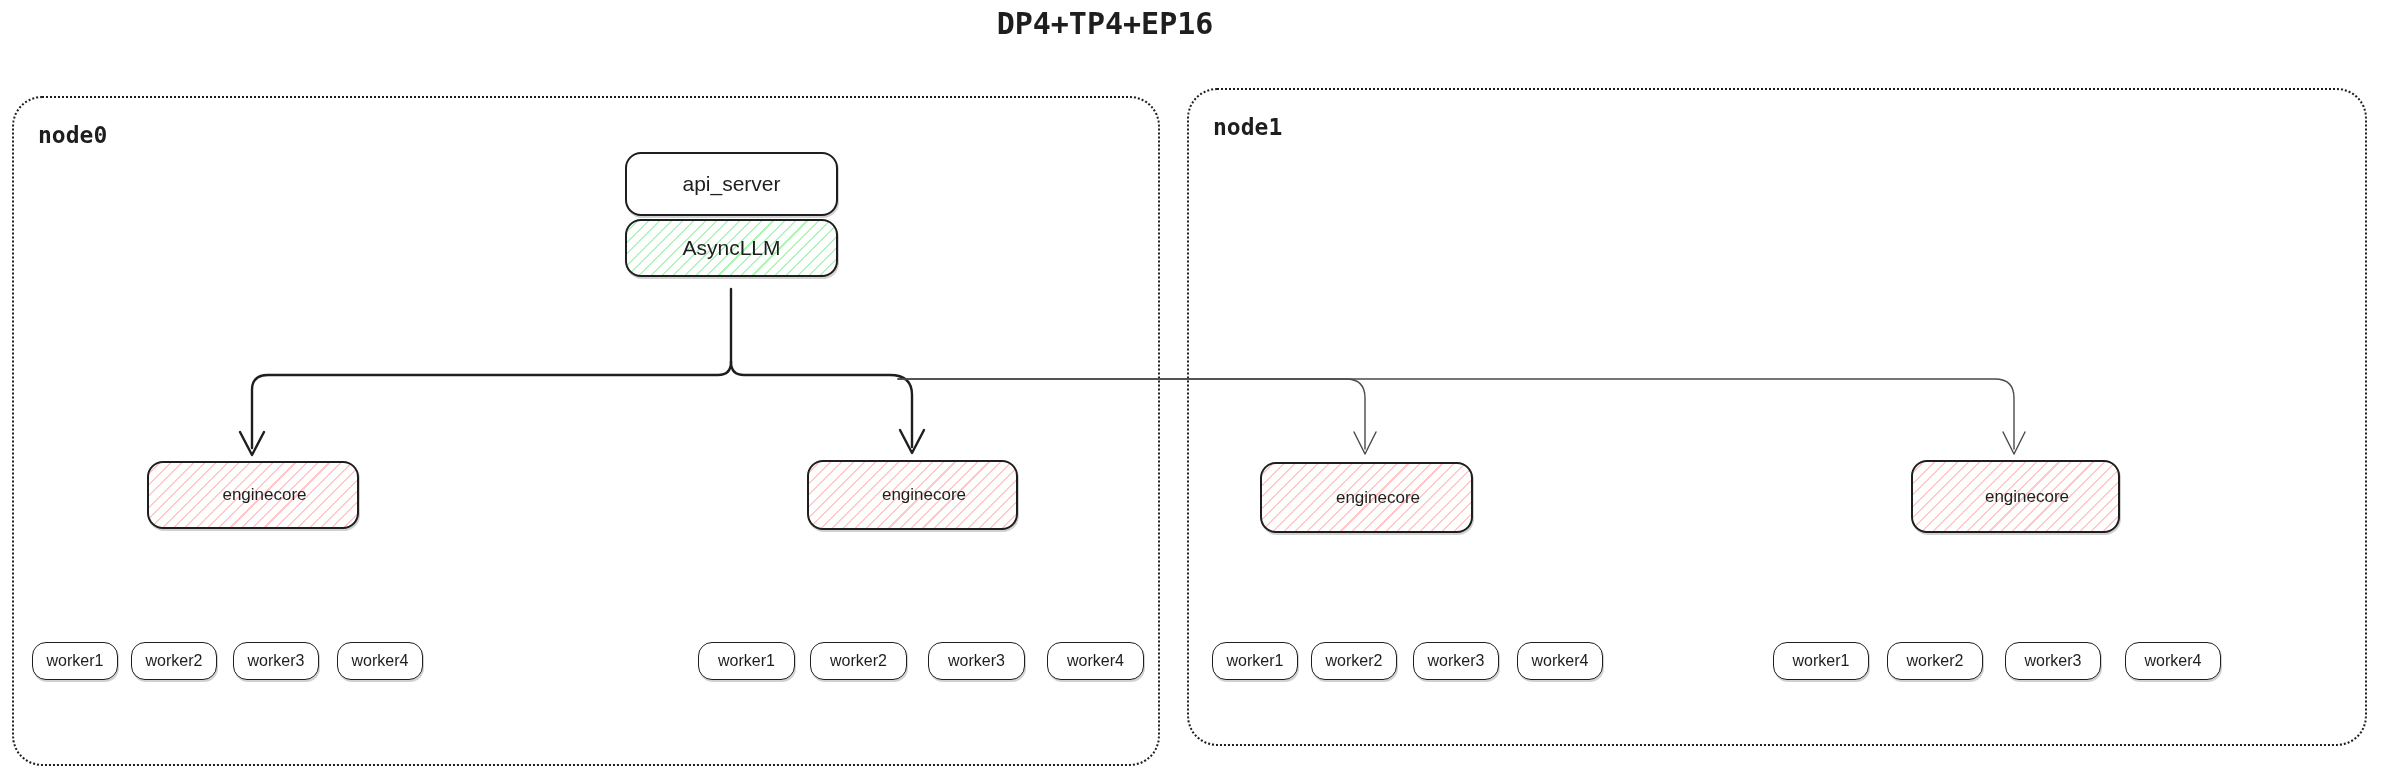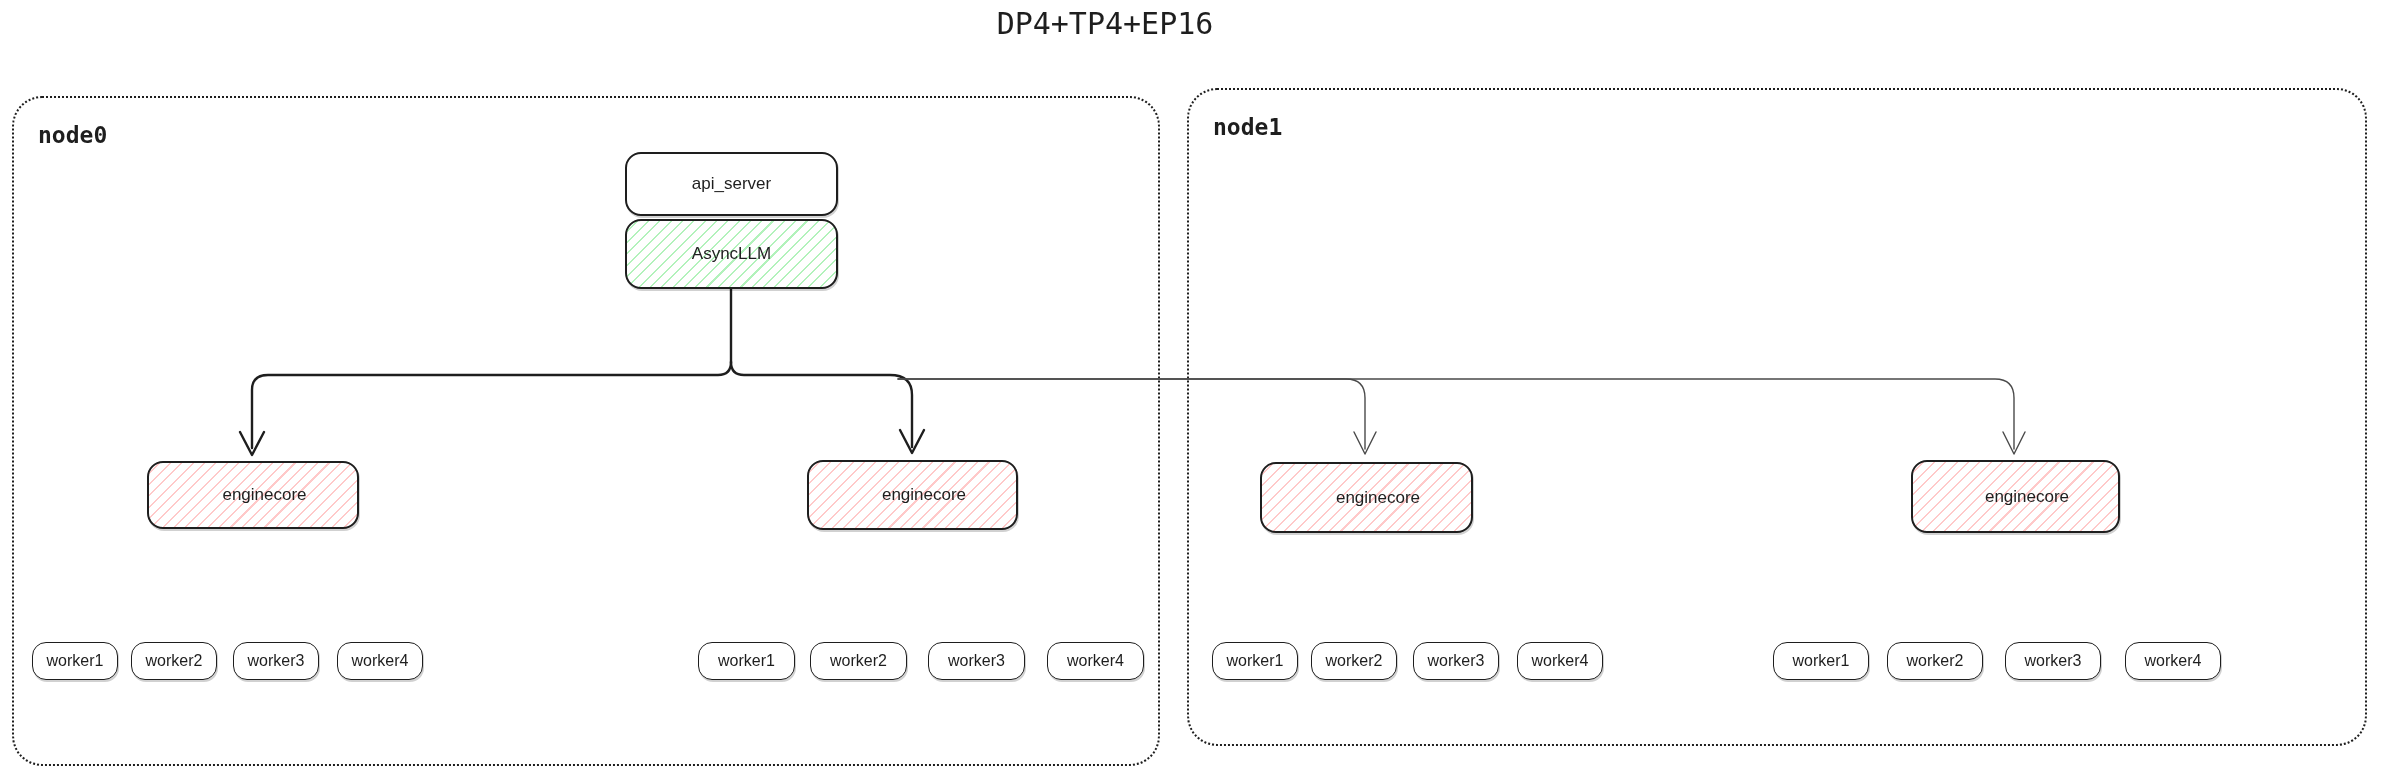--- a/index.html
+++ b/index.html
@@ -16,7 +16,7 @@
     left:1105px;top:6px;
     transform:translateX(-50%);
     font-family:"DejaVu Sans Mono", monospace;
-    font-size:30px;font-weight:400;
+    font-size:30px;font-weight:700;
     white-space:nowrap;
     color:var(--ink,#1e1e1e);
   }

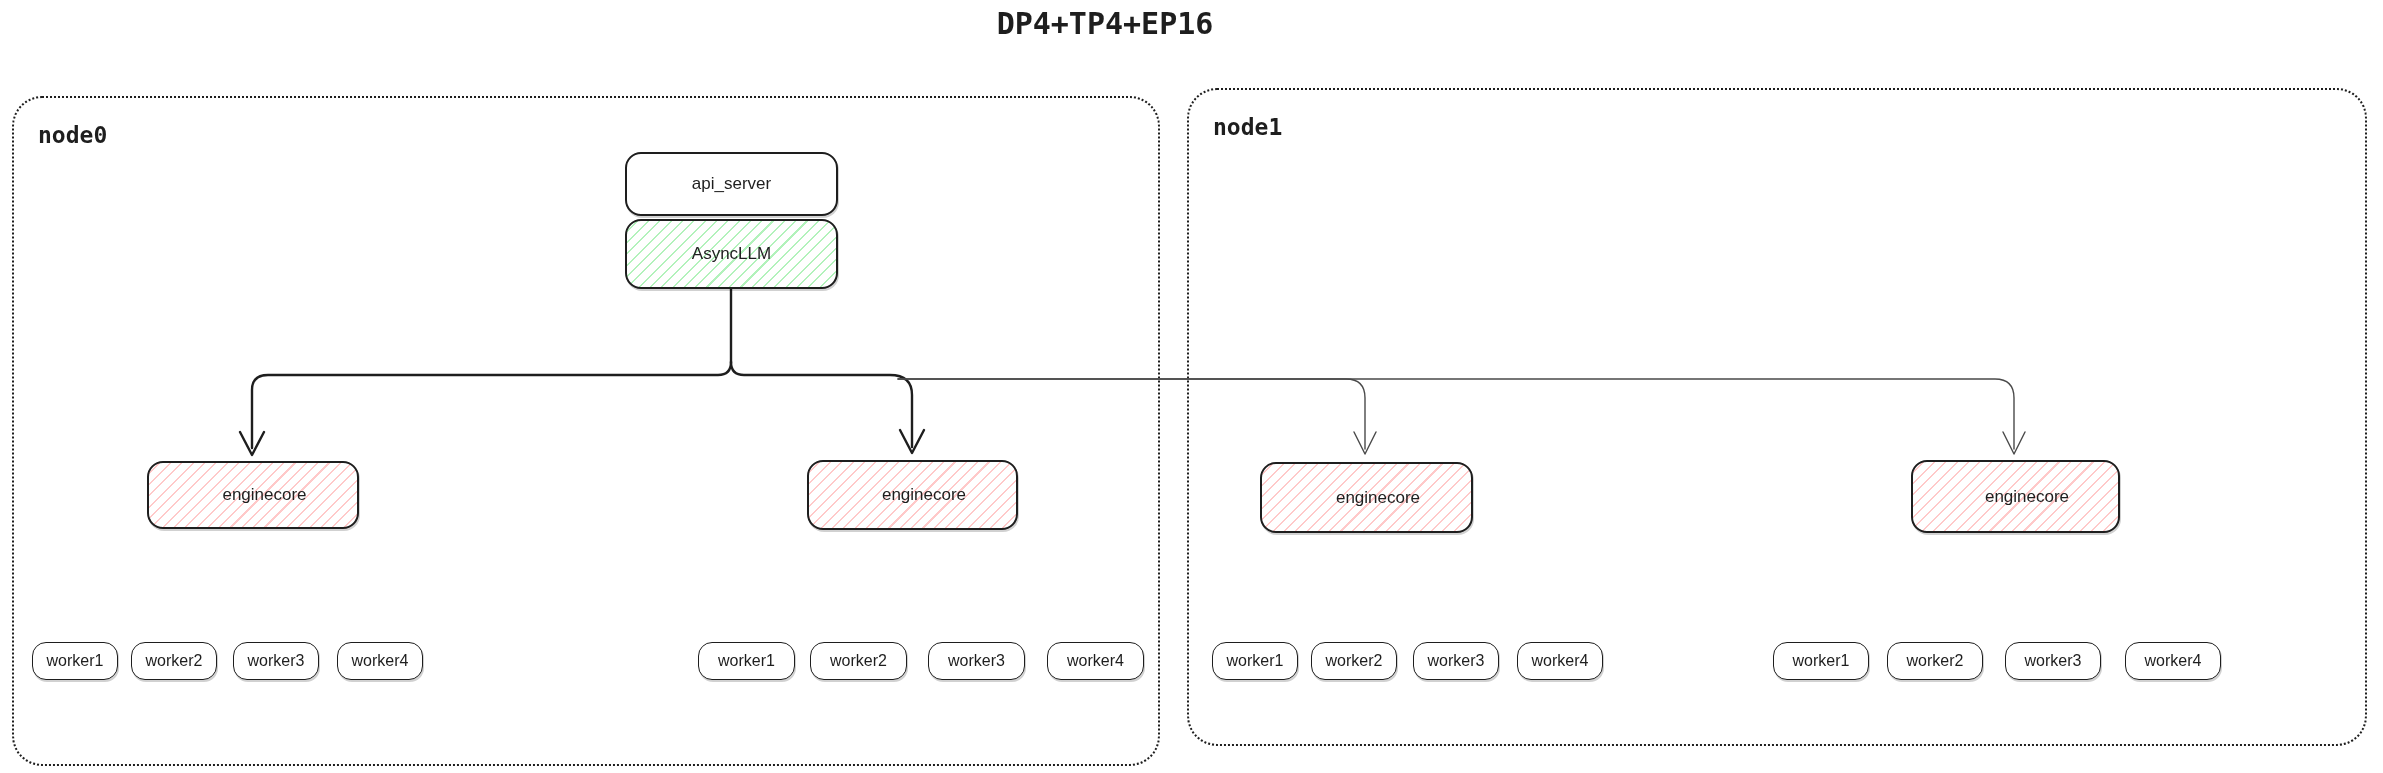--- a/index.html
+++ b/index.html
@@ -54,7 +54,7 @@
   }
   .stack-box{
     border-radius:16px;
-    font-size:17px;
+    font-size:21px;
   }
   .hatch-green{
     background:repeating-linear-gradient(135deg, transparent 0px, transparent 6.5px, var(--green,#b2f2bb) 6.5px, var(--green,#b2f2bb) 8px), #fff;

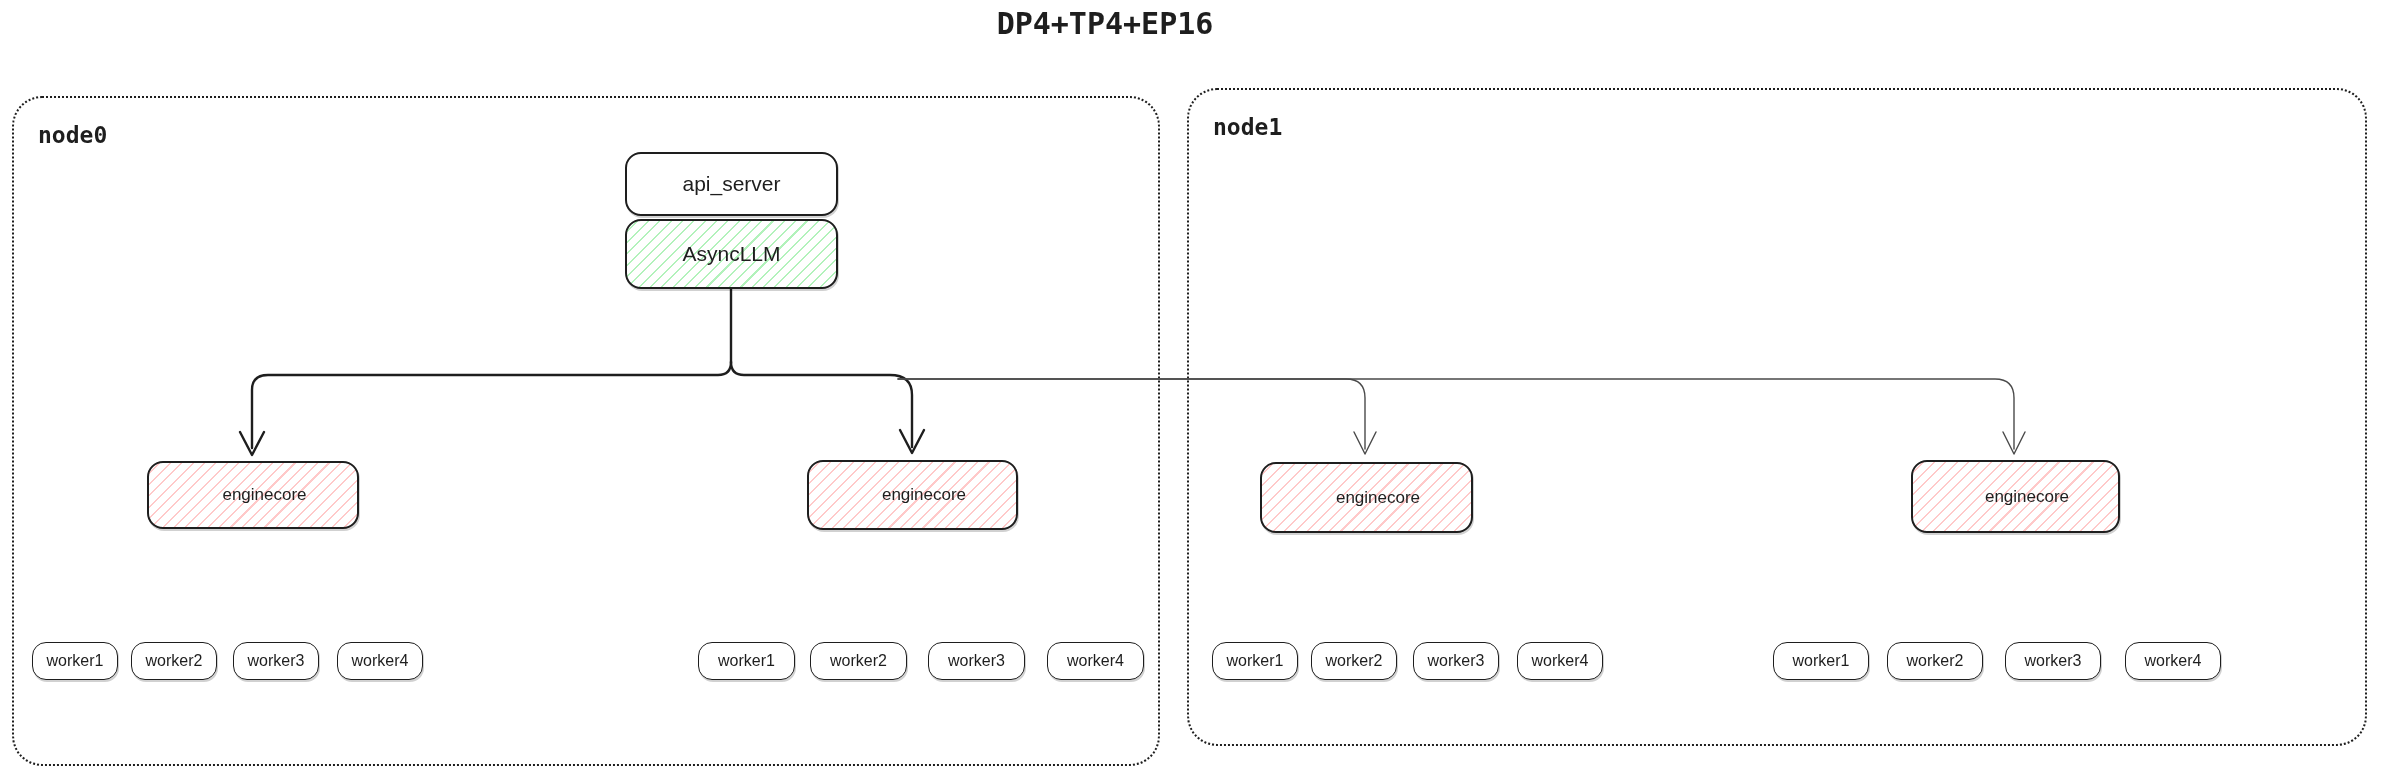--- a/index.html
+++ b/index.html
@@ -104,7 +104,7 @@
     <span>api_server</span>
   </div>
 
-  <div class="box stack-box hatch-green" style="left:625px;top:219px;width:213px;height:70px;">
+  <div class="box stack-box hatch-green" style="left:625px;top:219px;width:213px;height:58px;">
     <span>AsyncLLM</span>
   </div>
 

